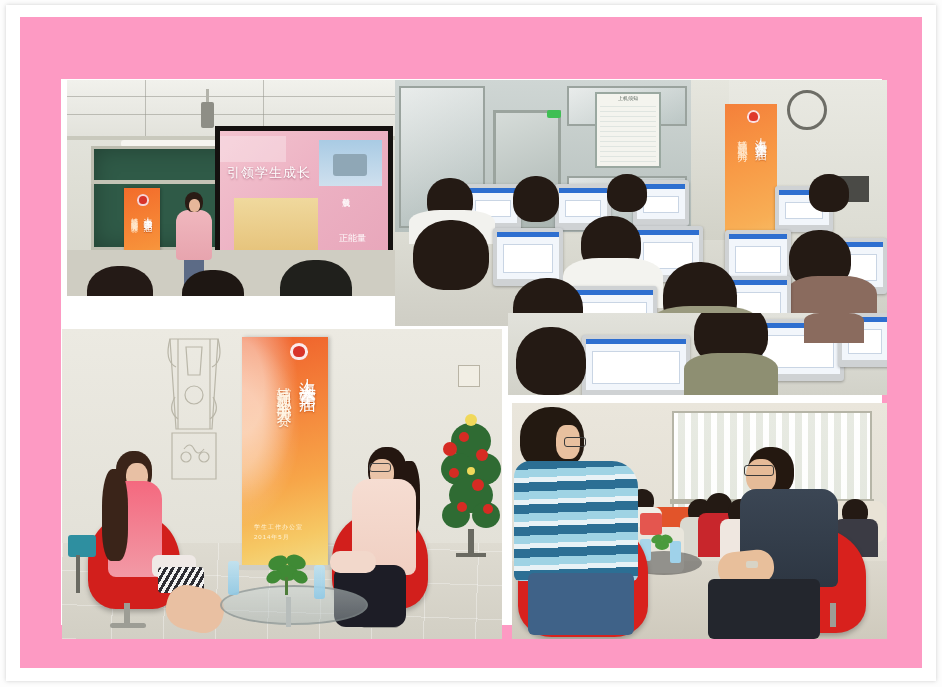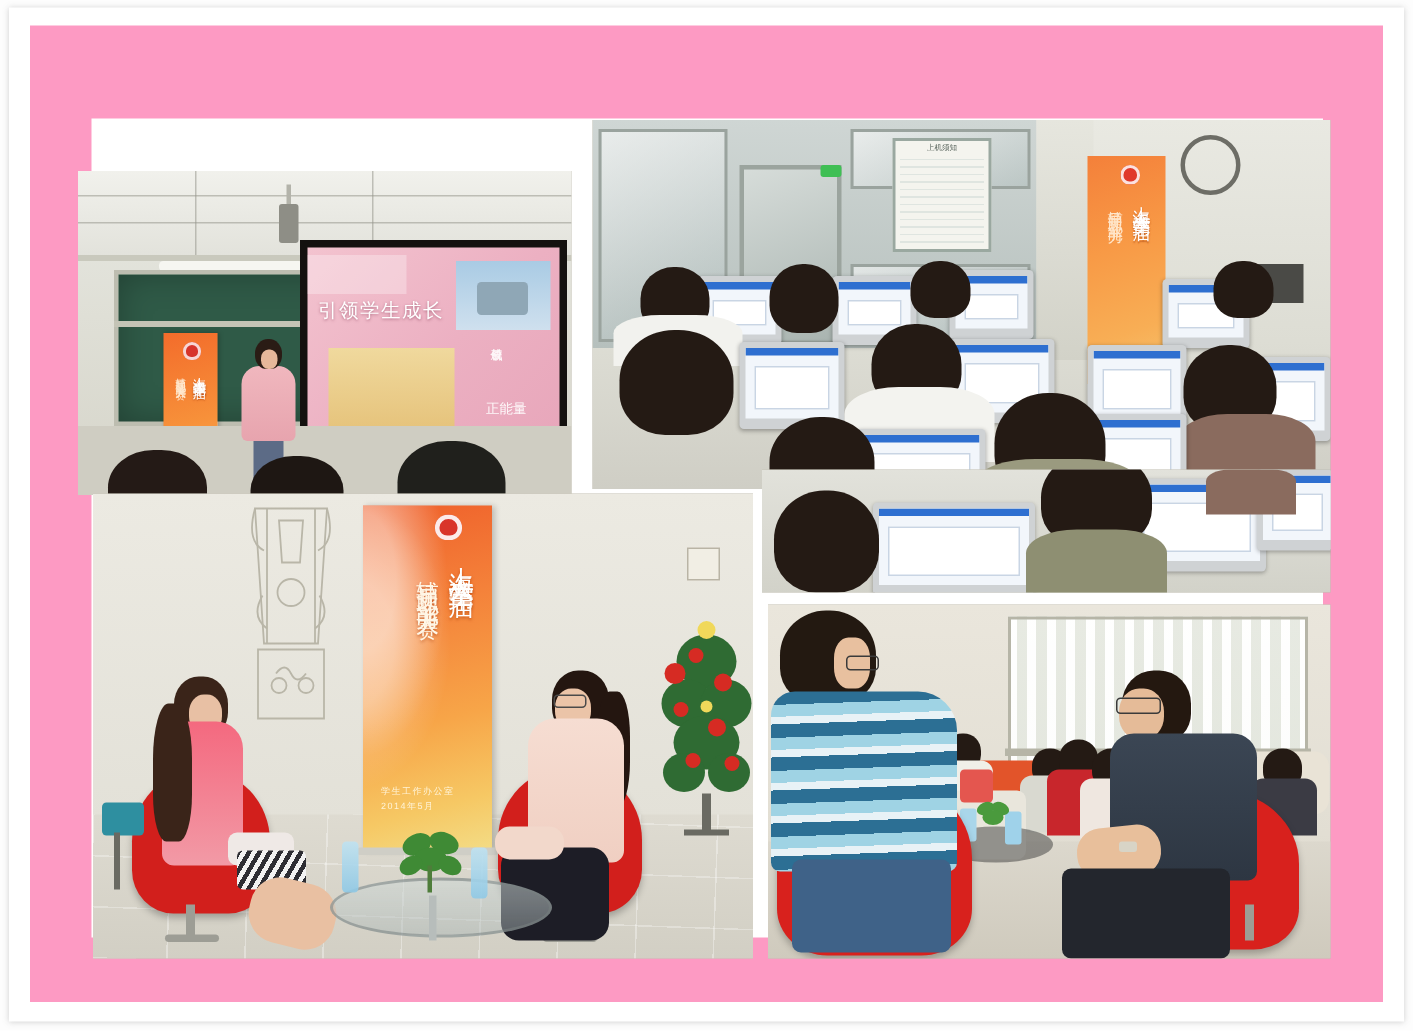--- a/index.html
+++ b/index.html
@@ -42,7 +42,7 @@
   }
 
   
-  #photo-classroom{left:52px;top:80px;width:329px;height:216px;margin-top:34px;}
+  #photo-classroom{left:67px;top:80px;width:329px;height:216px;}
   .cls-wallback{position:absolute;inset:0;background:linear-gradient(#e7e8e2,#dfdfd6 45%,#d6d5ca);}
   .cls-ceiling{position:absolute;left:0;top:0;width:100%;height:58px;background:linear-gradient(#f1f1ec,#e2e2db);}
   .cls-ceilline{position:absolute;height:1px;background:rgba(150,150,140,.55);}

